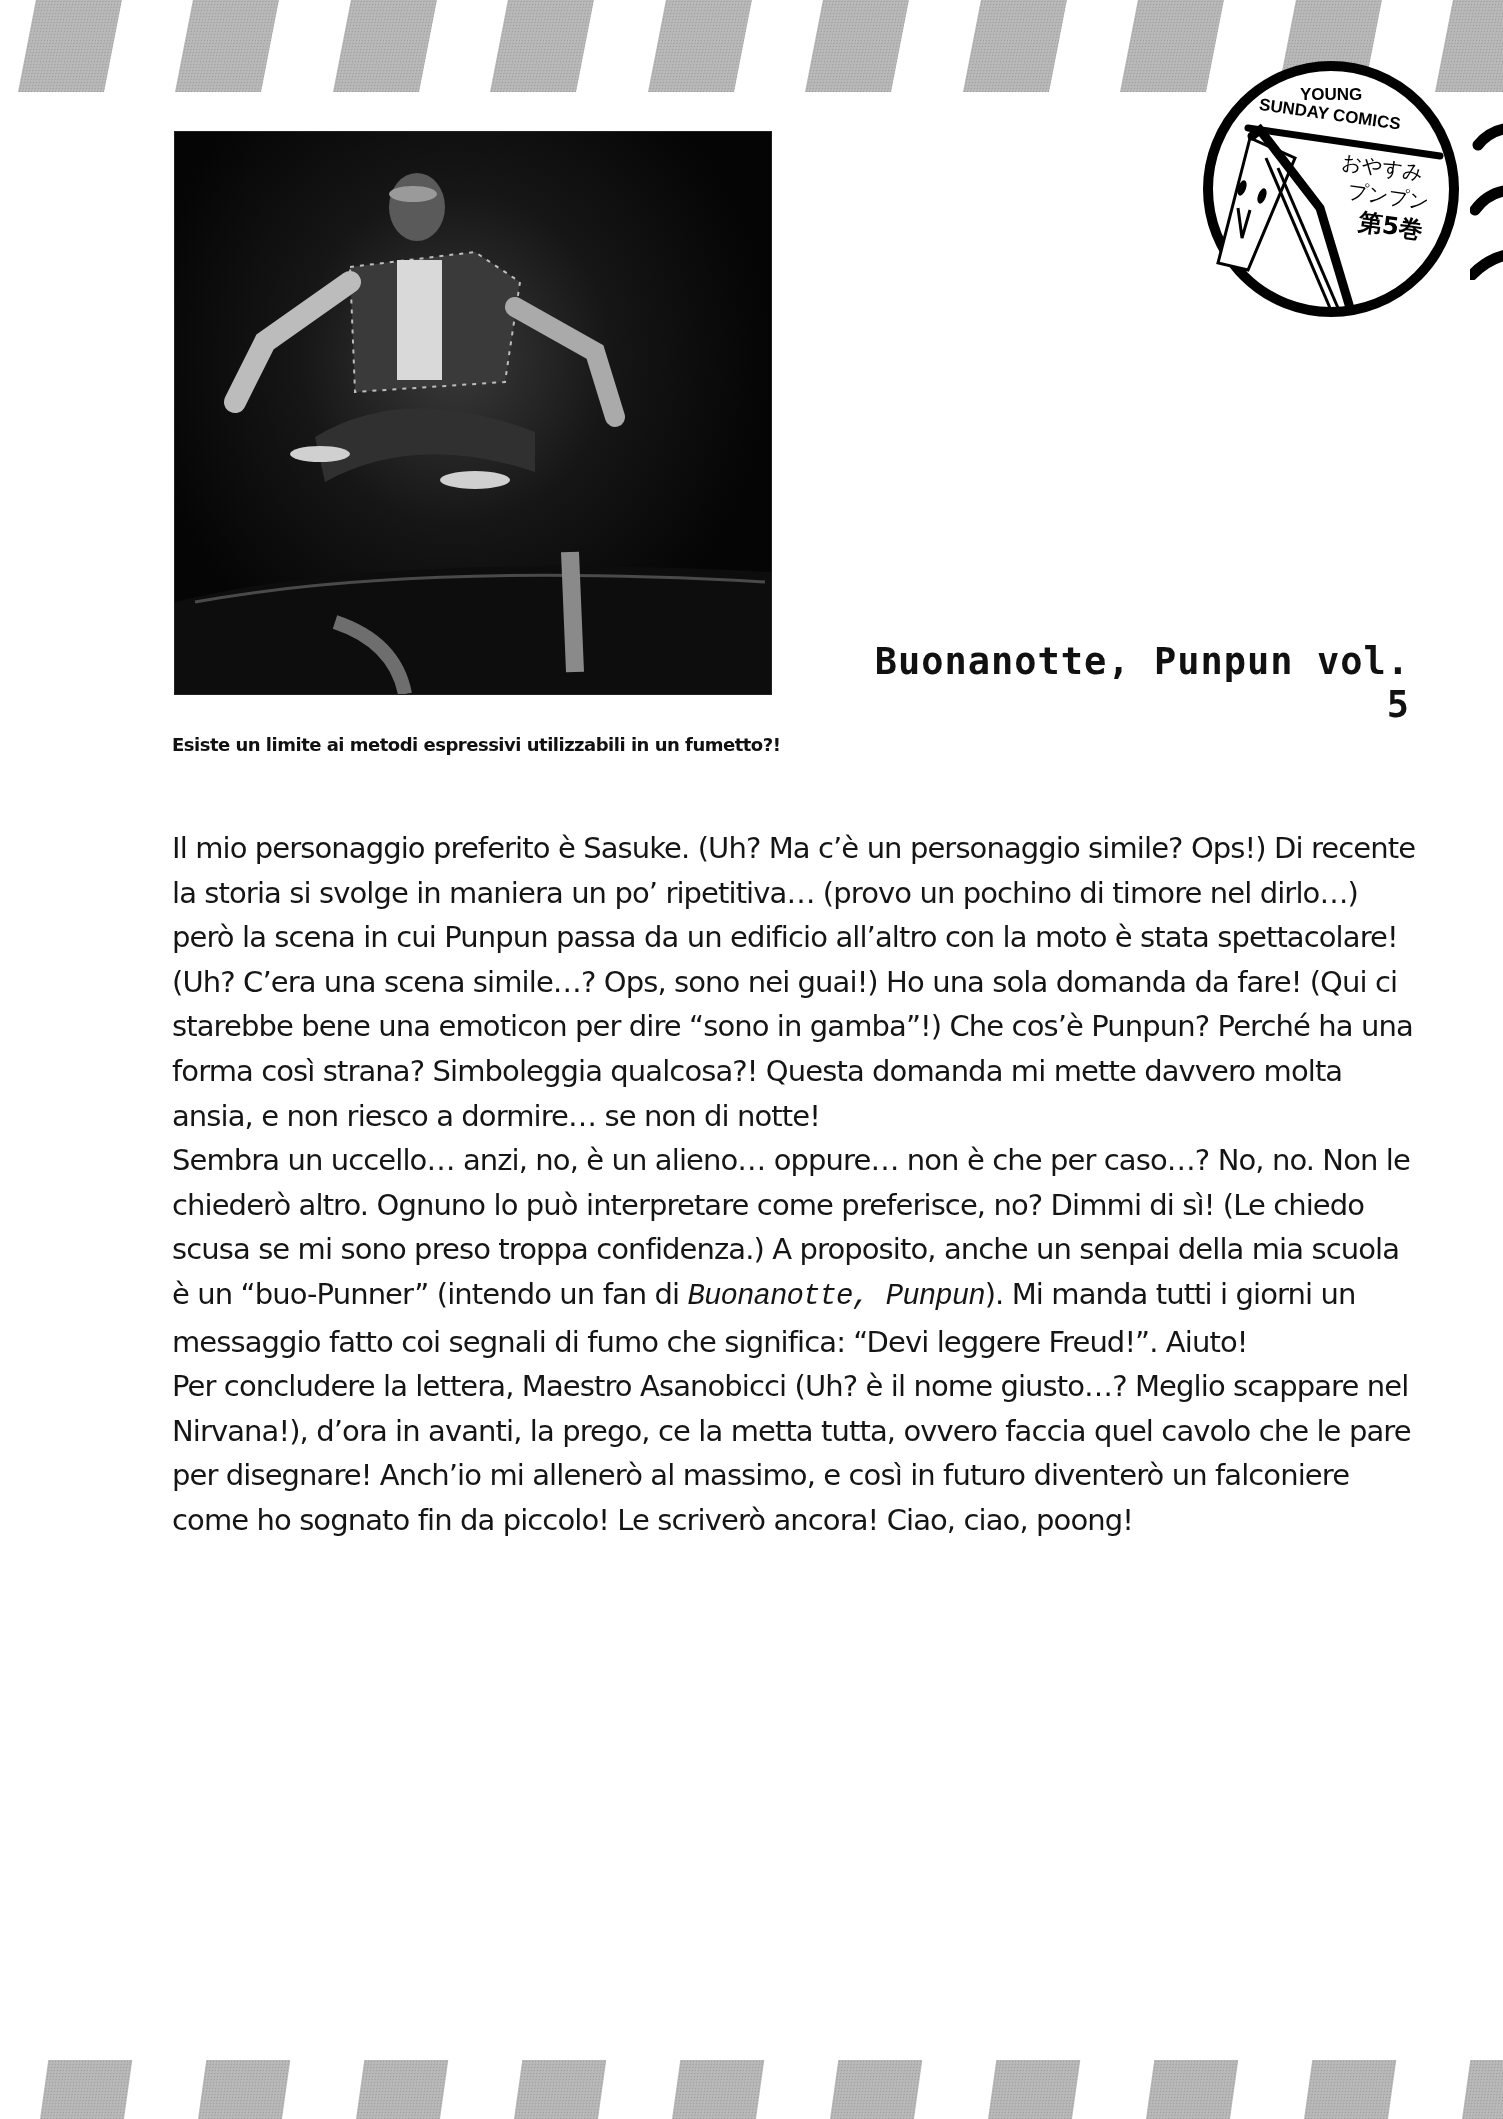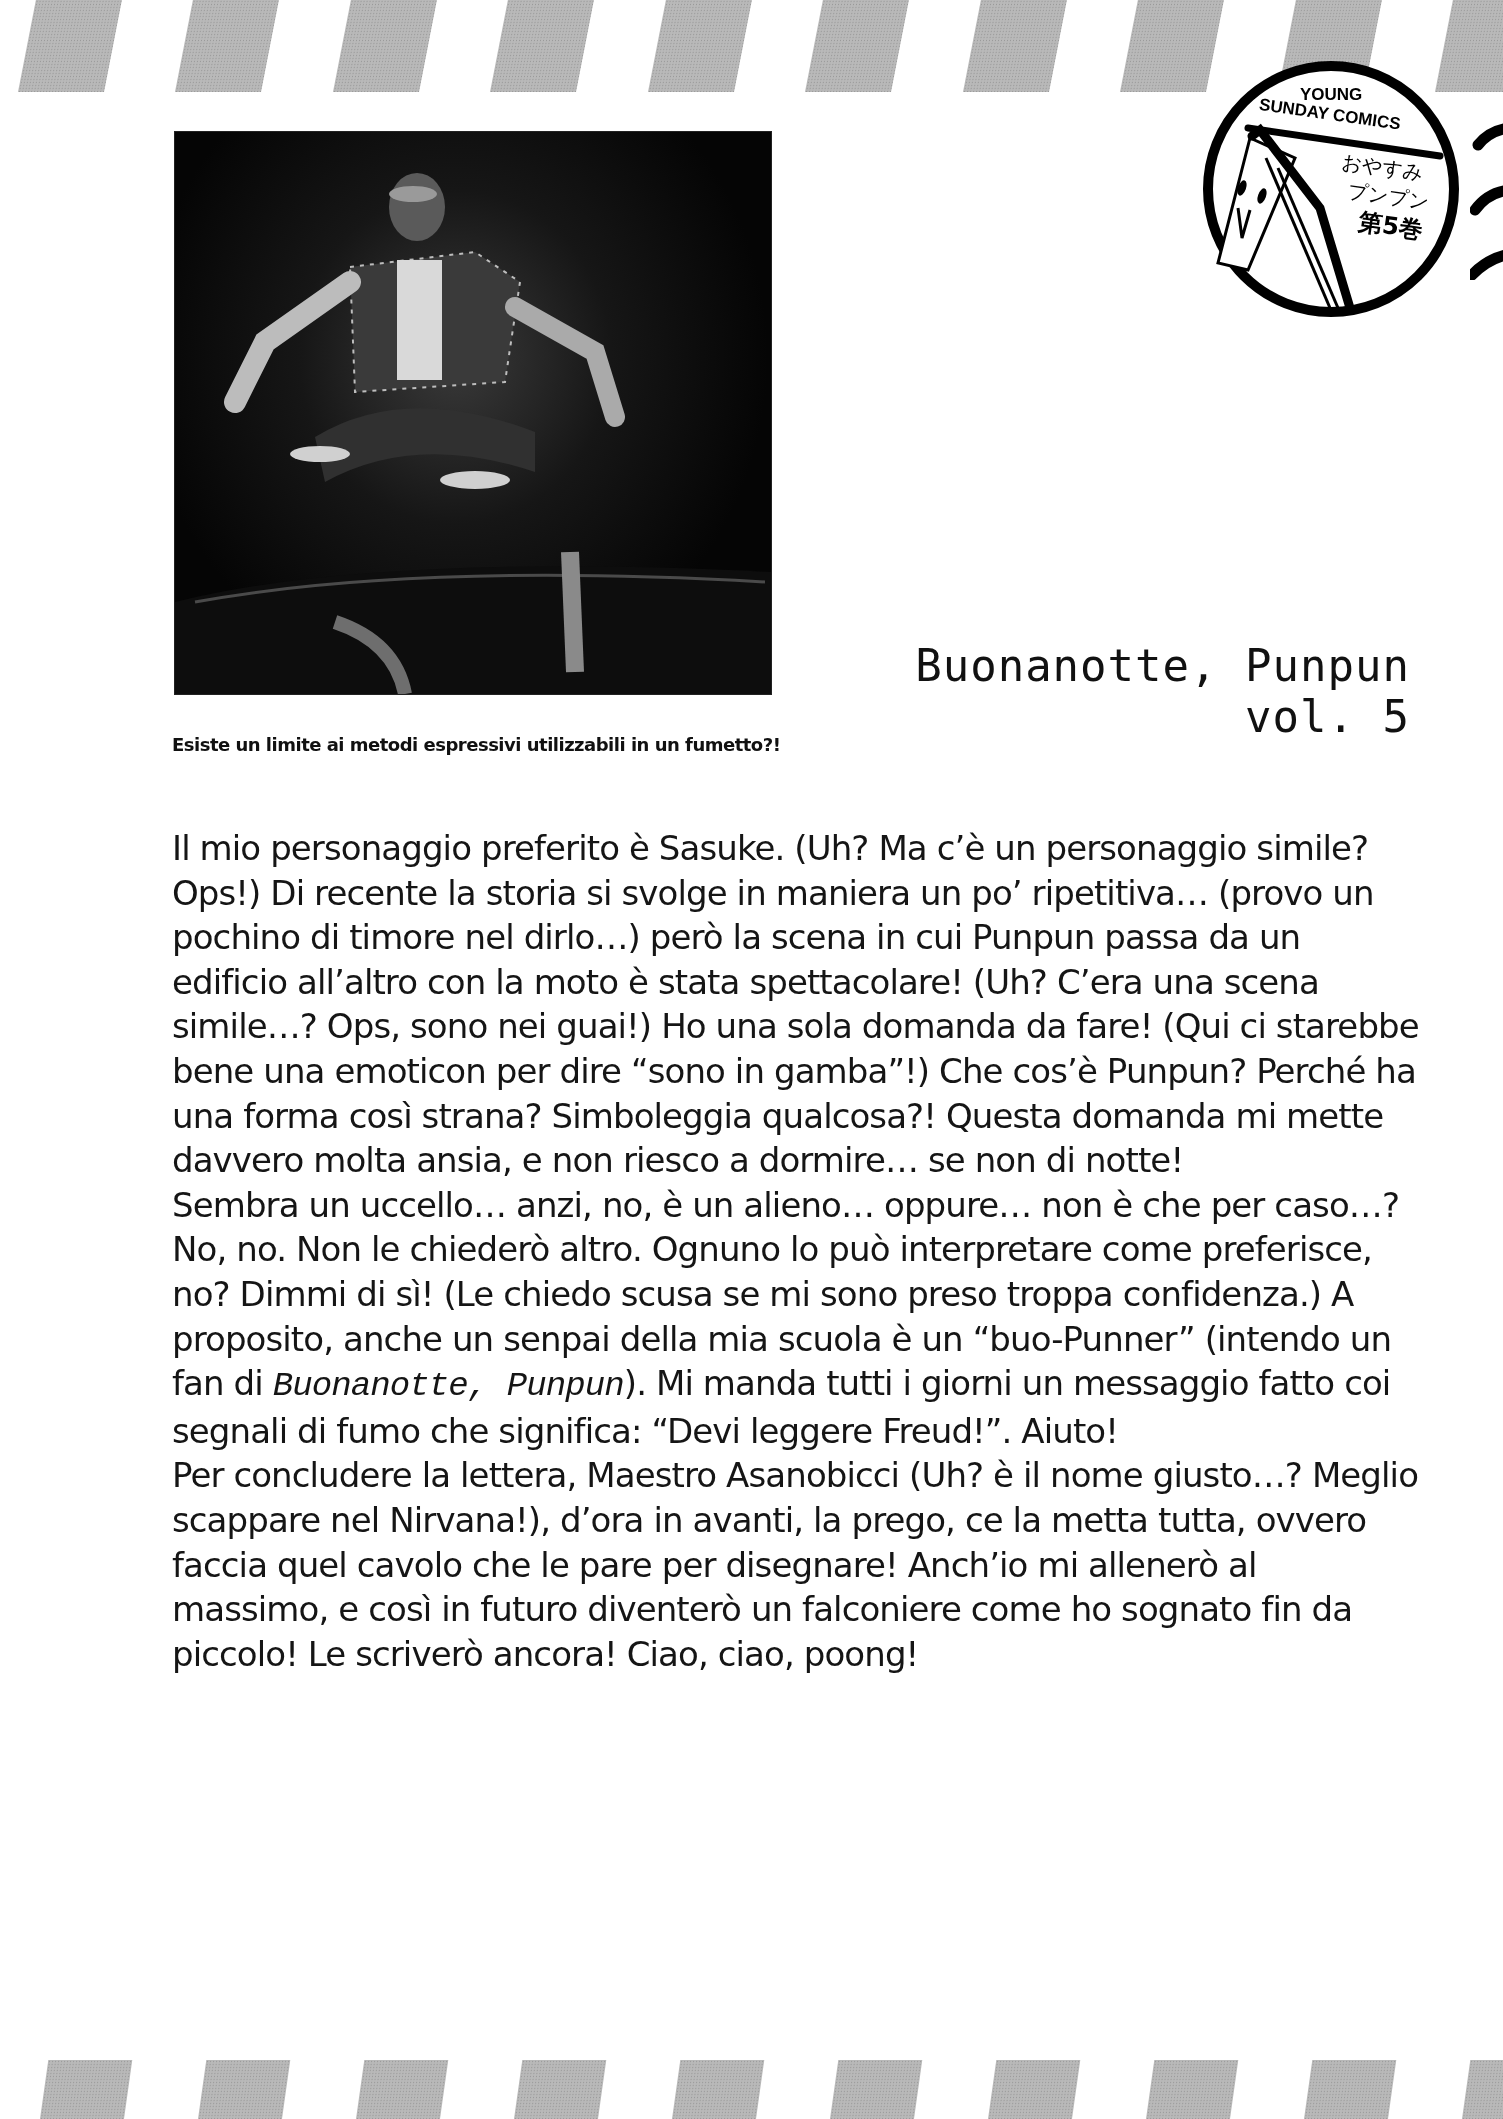--- a/index.html
+++ b/index.html
@@ -33,8 +33,8 @@
 
     .vol-title {
       position: absolute; left: 830px; top: 640px; width: 580px; text-align: right;
-      font-family: "DejaVu Sans Mono", monospace; font-weight: normal;
-      font-size: 44px; letter-spacing: 1px; color: #111;
+      font-family: "DejaVu Sans Mono", monospace; font-weight: bold;
+      font-size: 37px; letter-spacing: 1px; color: #111;
     }
     .headline {
       position: absolute; left: 172px; top: 734px; width: 1250px;

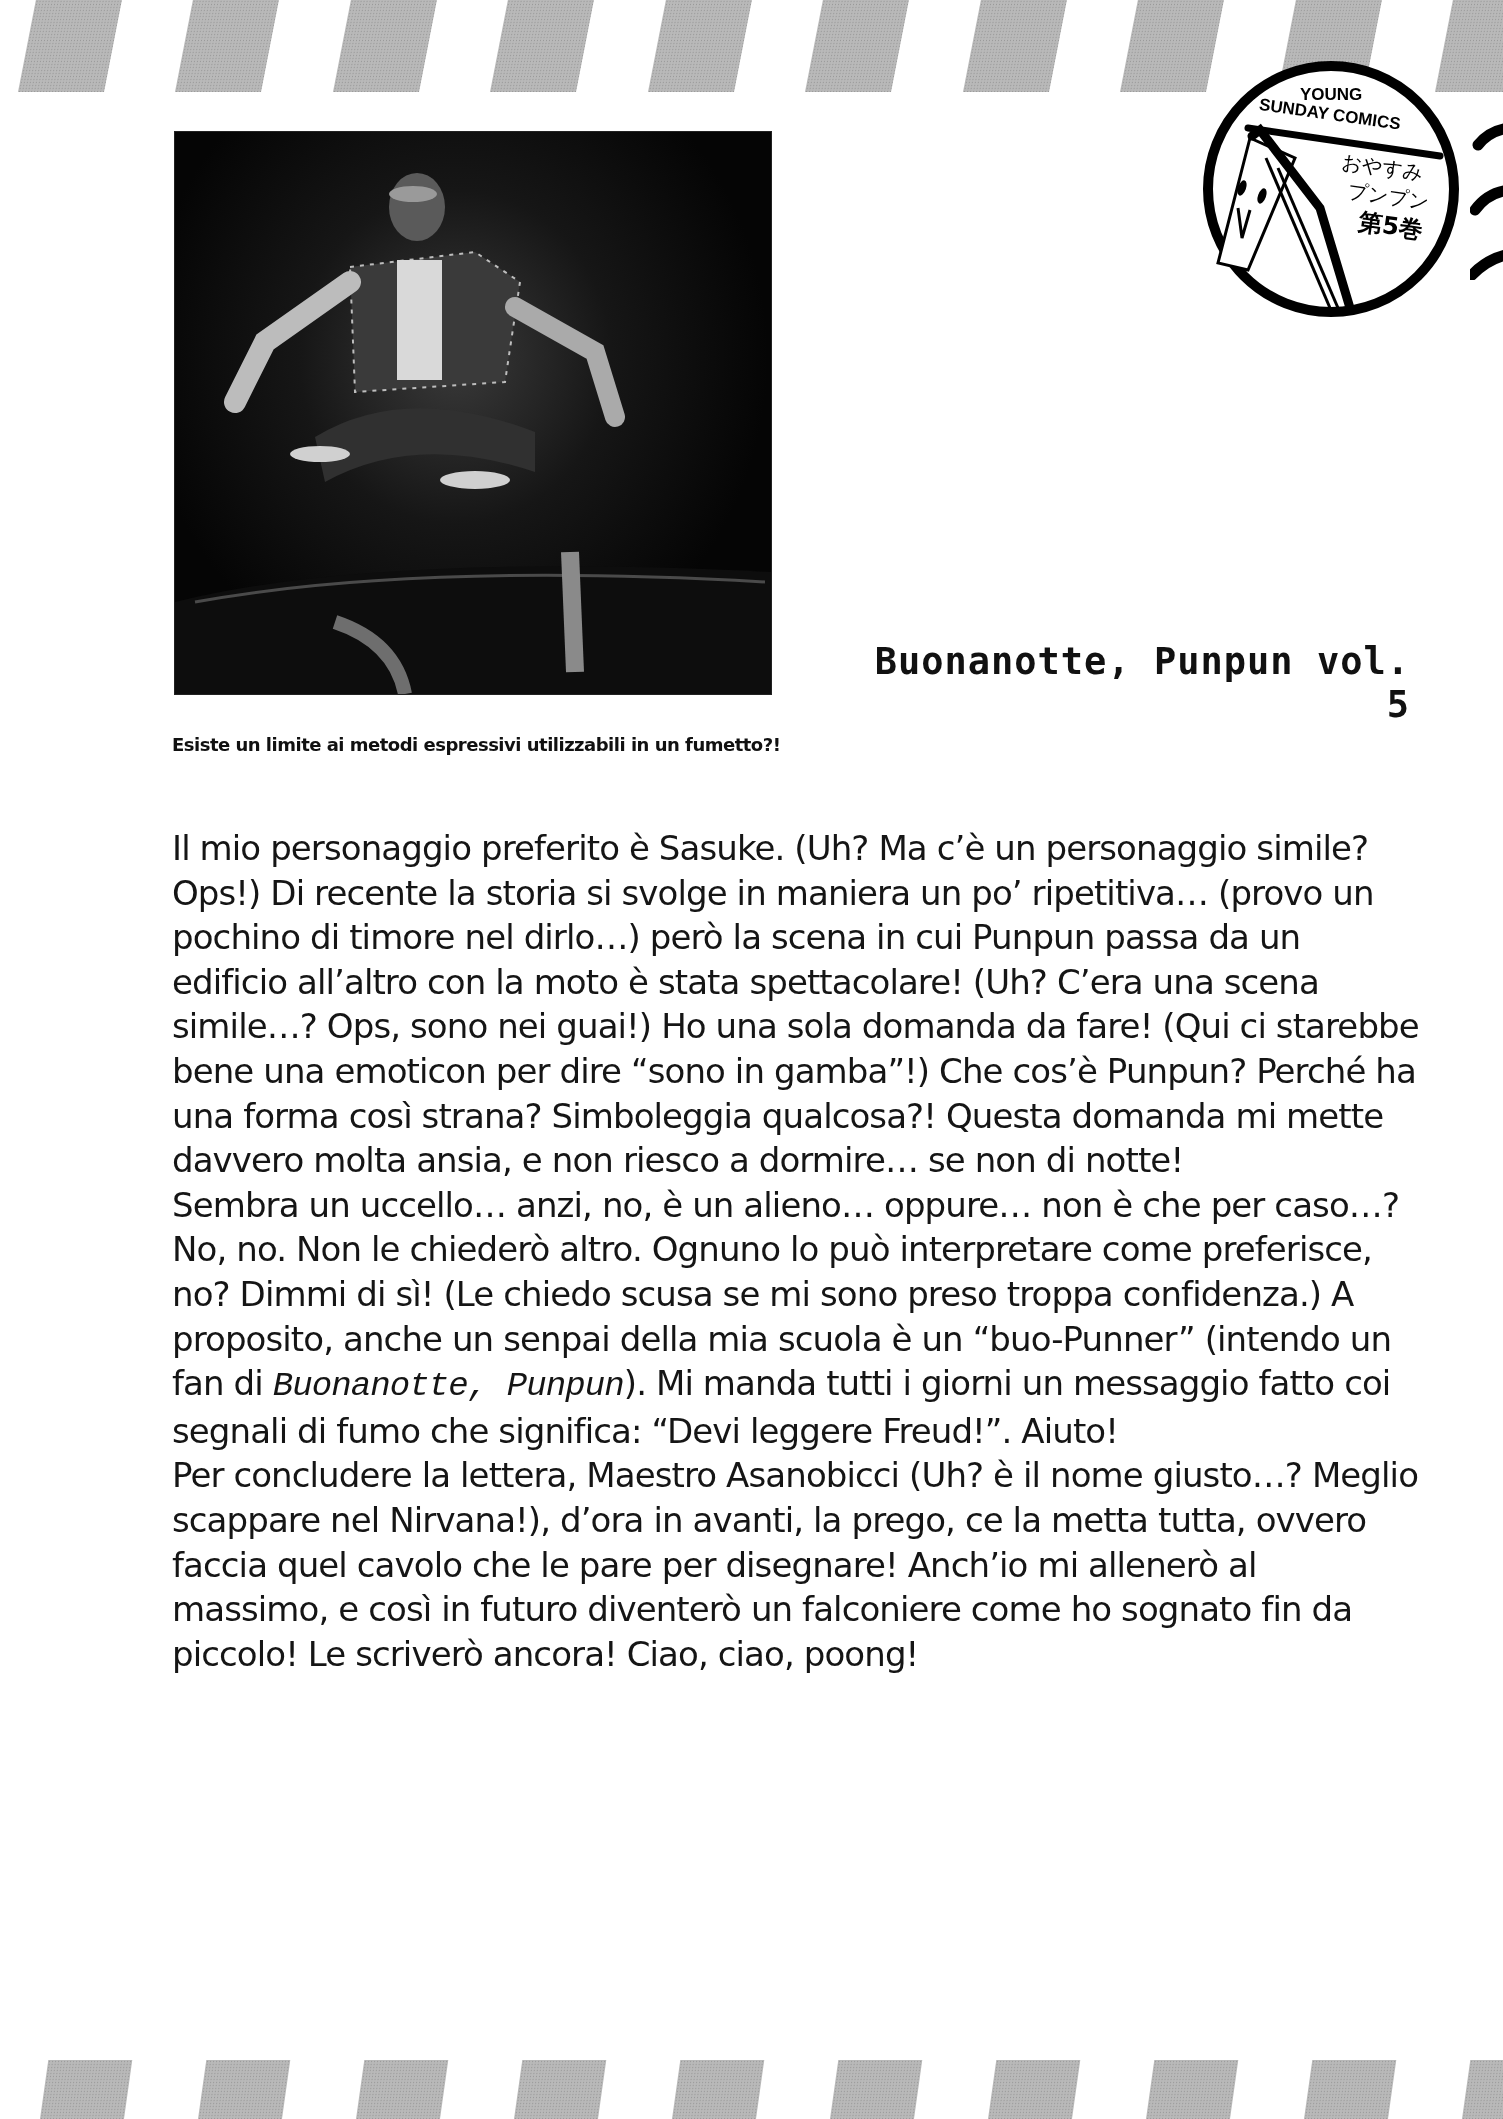--- a/index.html
+++ b/index.html
@@ -43,7 +43,7 @@
     }
     .body-text {
       position: absolute; left: 172px; top: 826px; width: 1250px;
-      font-family: "DejaVu Sans", sans-serif; font-size: 34px;
+      font-family: "DejaVu Sans", sans-serif; font-size: 29px;
       line-height: 44.6px; letter-spacing: -0.9px; color: #151515;
     }
     .body-text p { margin: 0; }

